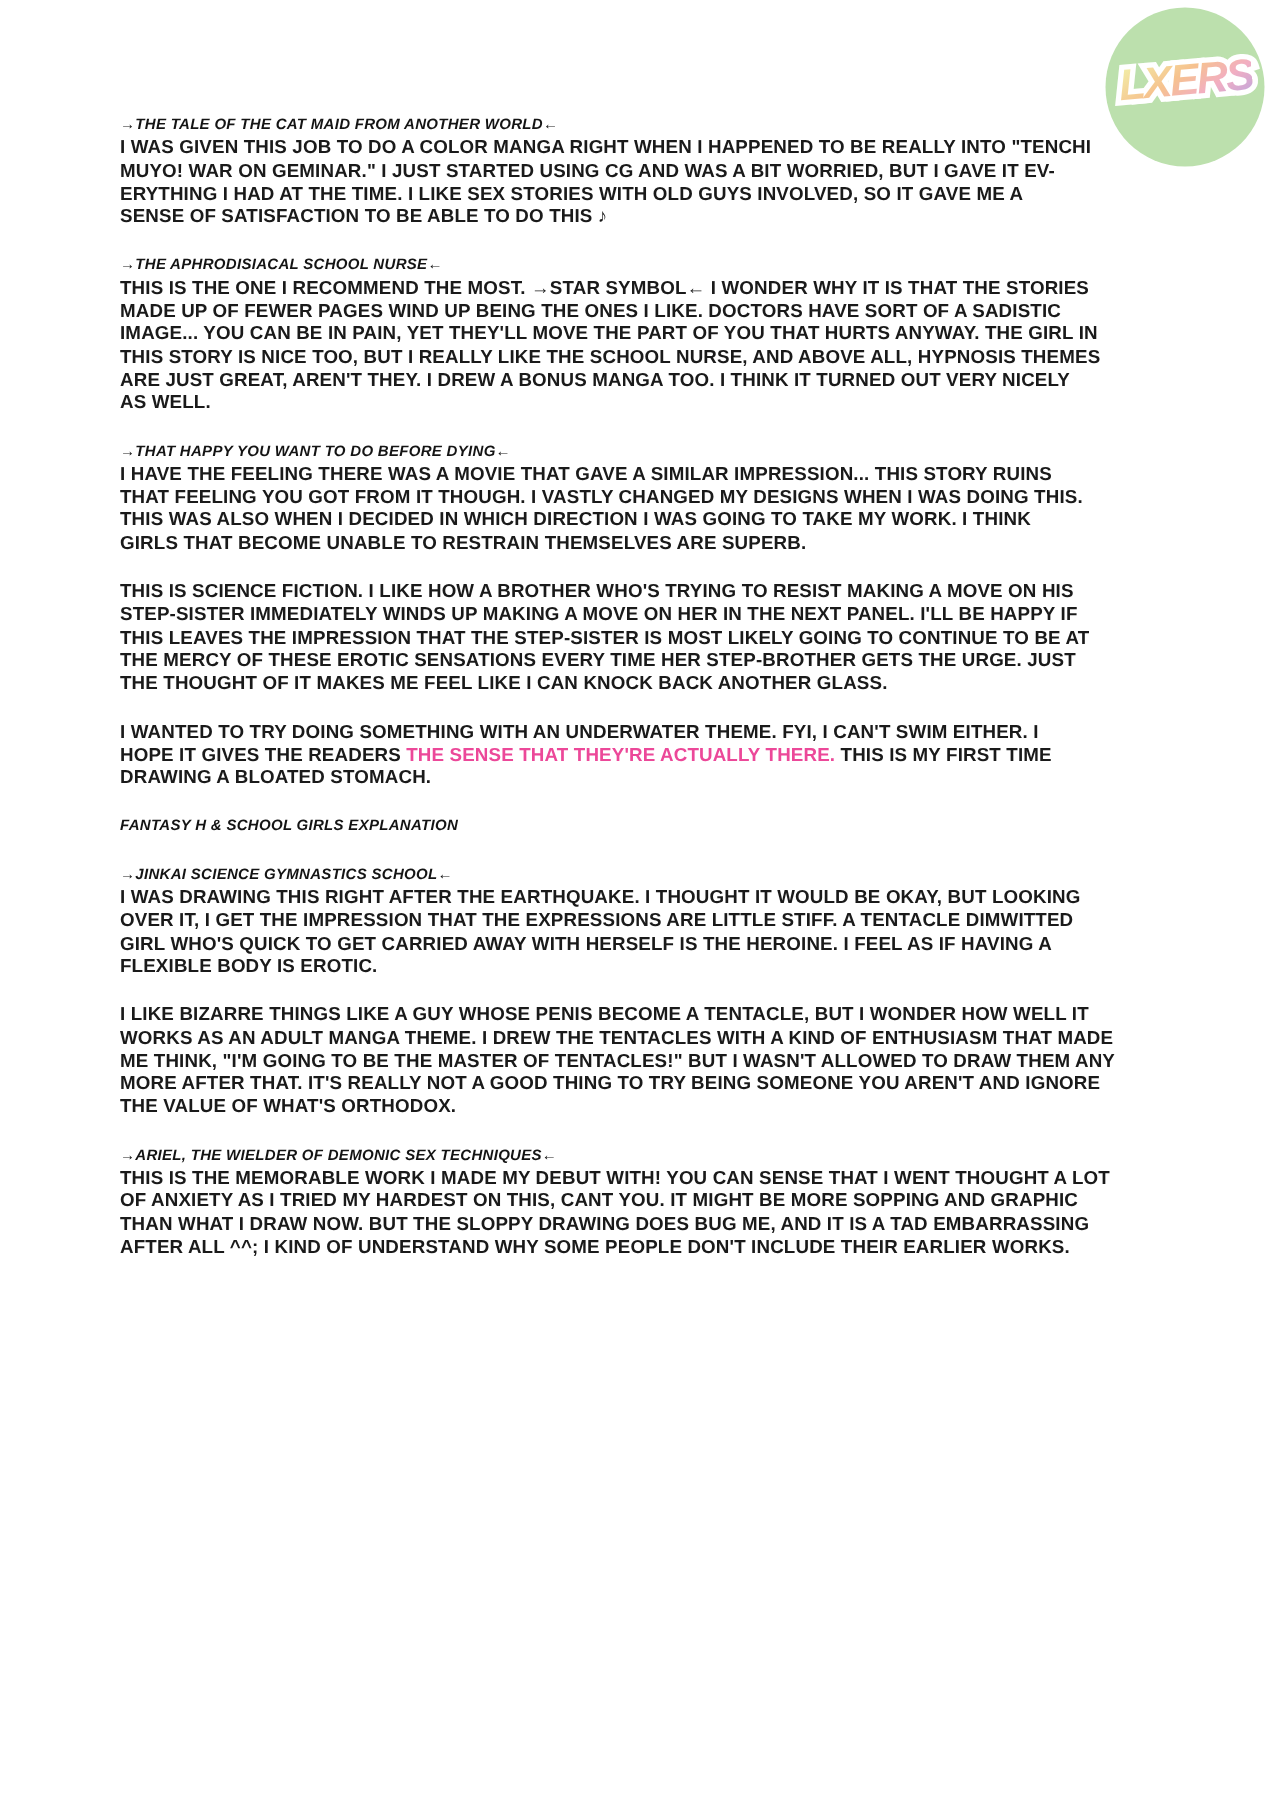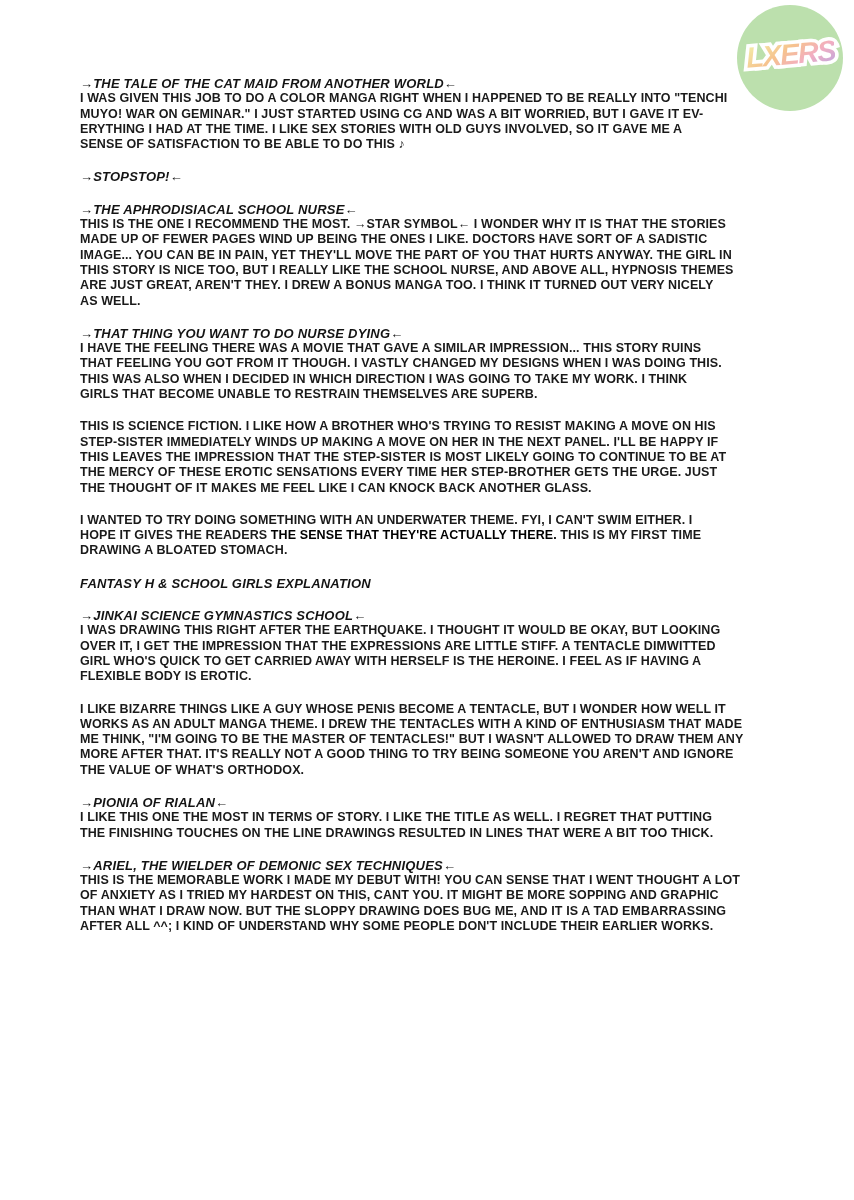--- a/index.html
+++ b/index.html
@@ -65,7 +65,7 @@
   .section { margin: 0 0 17px 0; }
   .heading {
     margin: 0;
-    font-size: 13px;
+    font-size: 10px;
     font-style: italic;
     font-weight: bold;
     letter-spacing: 0.2px;

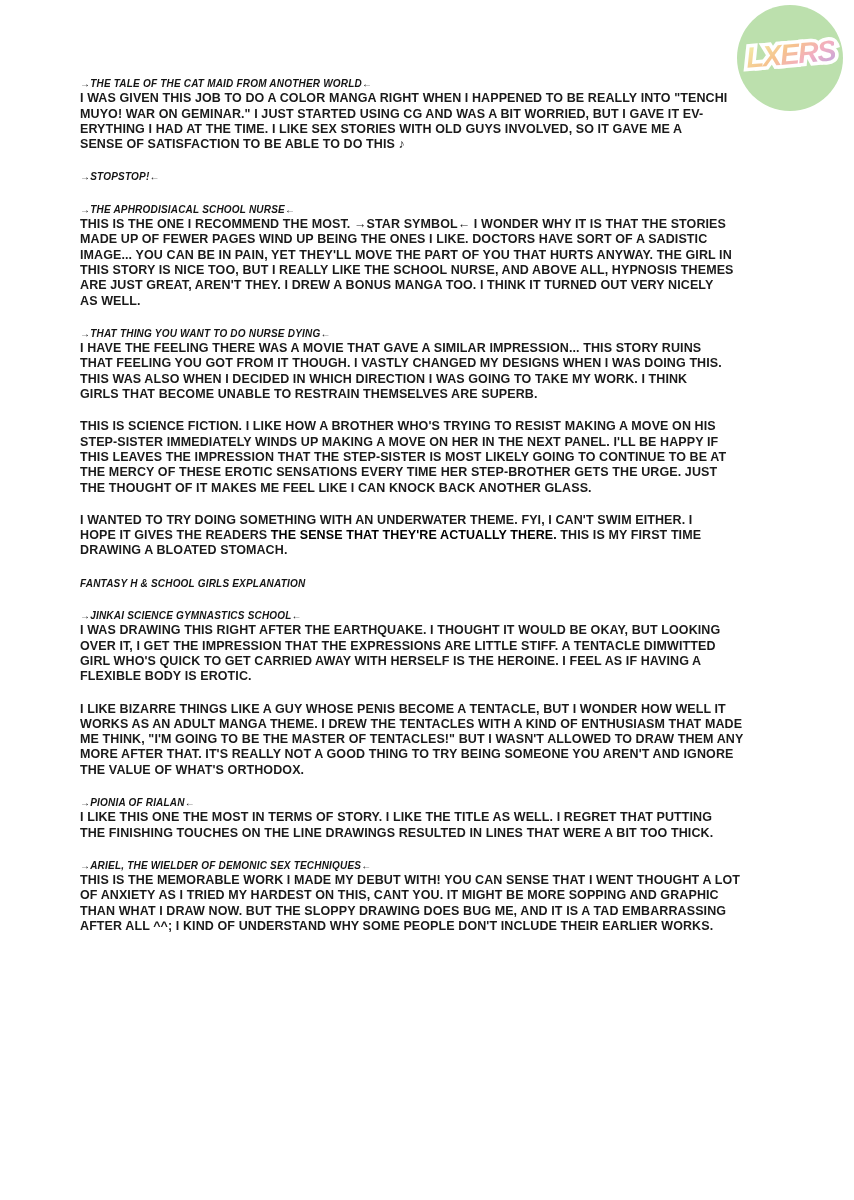--- a/index.html
+++ b/index.html
@@ -100,7 +100,6 @@
     </div>
 
     <div class="section">
-      <h2 class="heading">→STOPSTOP!←</h2>
     </div>
 
     <div class="section">

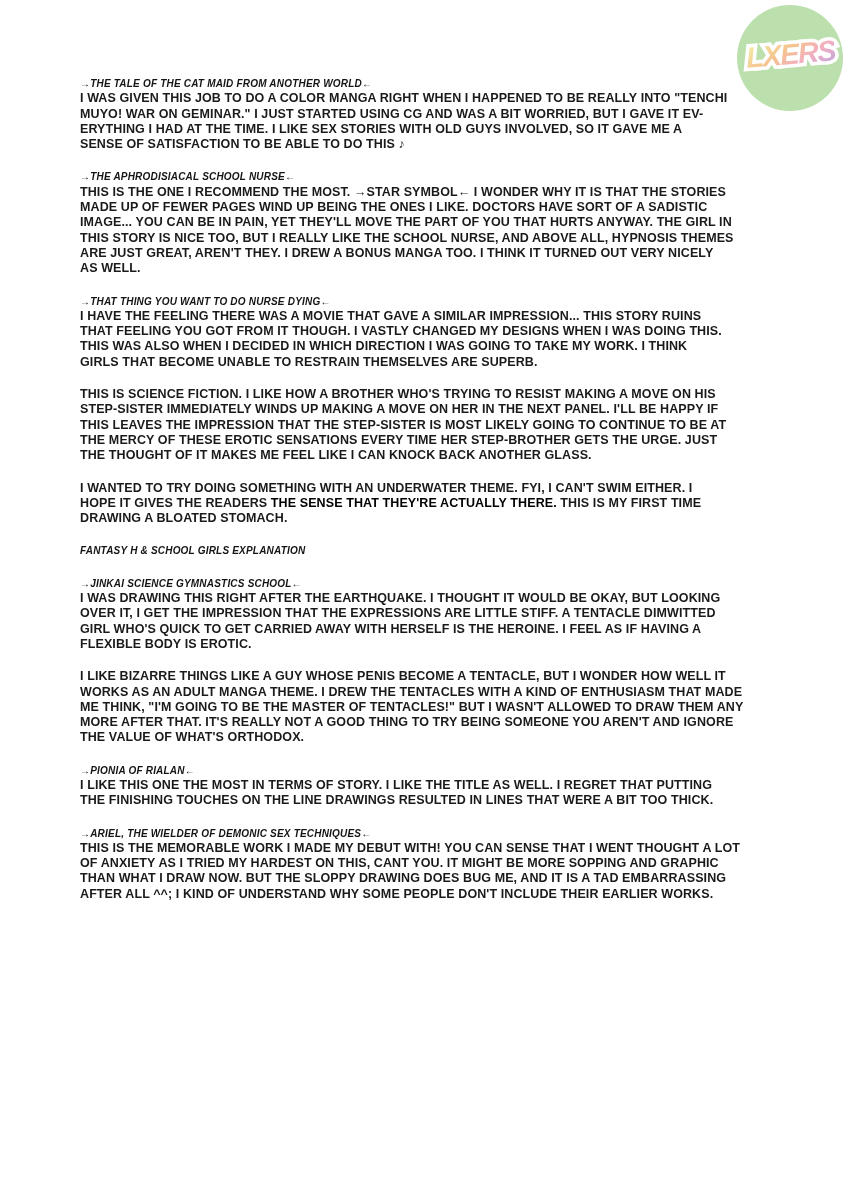--- a/index.html
+++ b/index.html
@@ -113,7 +113,7 @@
     </div>
 
     <div class="section">
-      <h2 class="heading">→THAT THING YOU WANT TO DO NURSE DYING←</h2>
+      <h2 class="heading">→THAT HAPPY YOU WANT TO DO BEFORE DYING←</h2>
       <p class="body-text">I HAVE THE FEELING THERE WAS A MOVIE THAT GAVE A SIMILAR IMPRESSION...  THIS STORY RUINS
 THAT FEELING YOU GOT FROM IT THOUGH.  I VASTLY CHANGED MY DESIGNS WHEN I WAS DOING THIS.
 THIS WAS ALSO WHEN I DECIDED IN WHICH DIRECTION I WAS GOING TO TAKE MY WORK.  I THINK

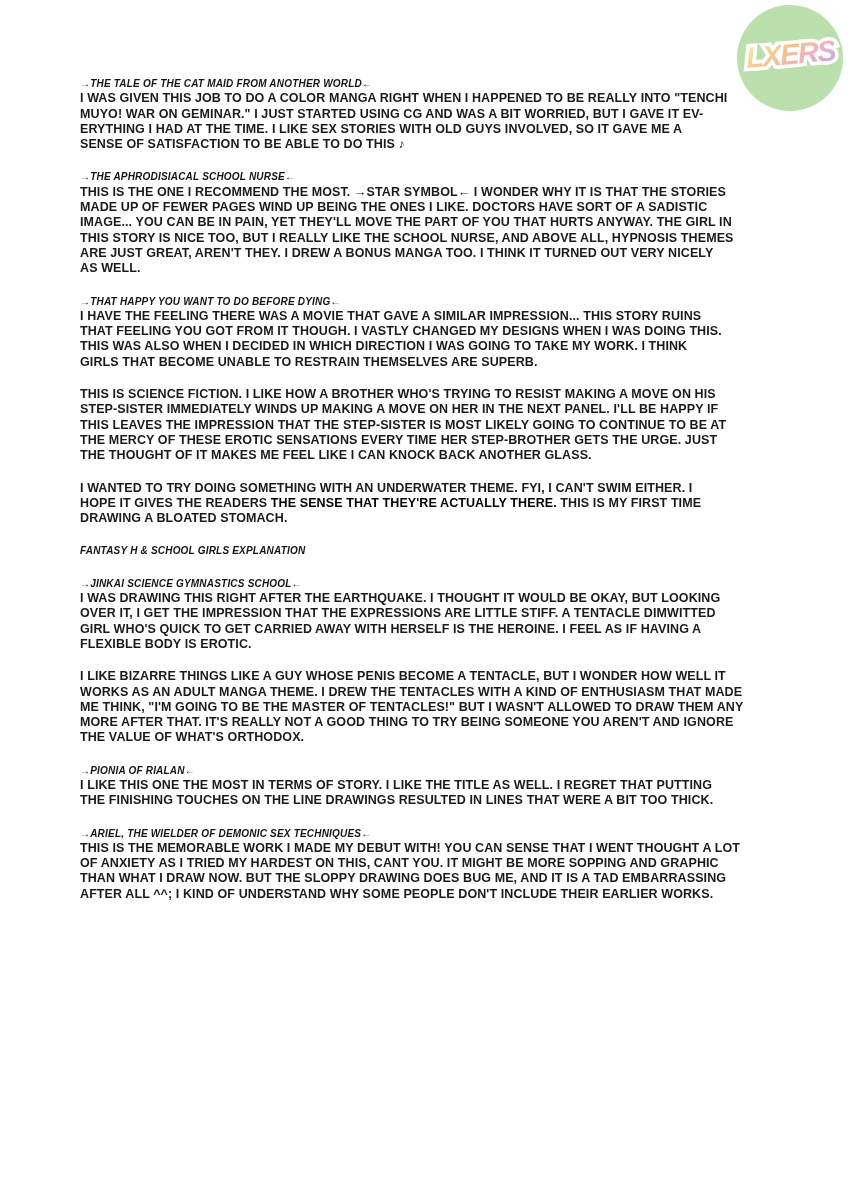--- a/index.html
+++ b/index.html
@@ -75,7 +75,7 @@
     margin: 0;
     white-space: pre-line;
   }
-  .faded { color: #000000; }
+  .faded { color: #ec4899; }
 </style>
 </head>
 <body>

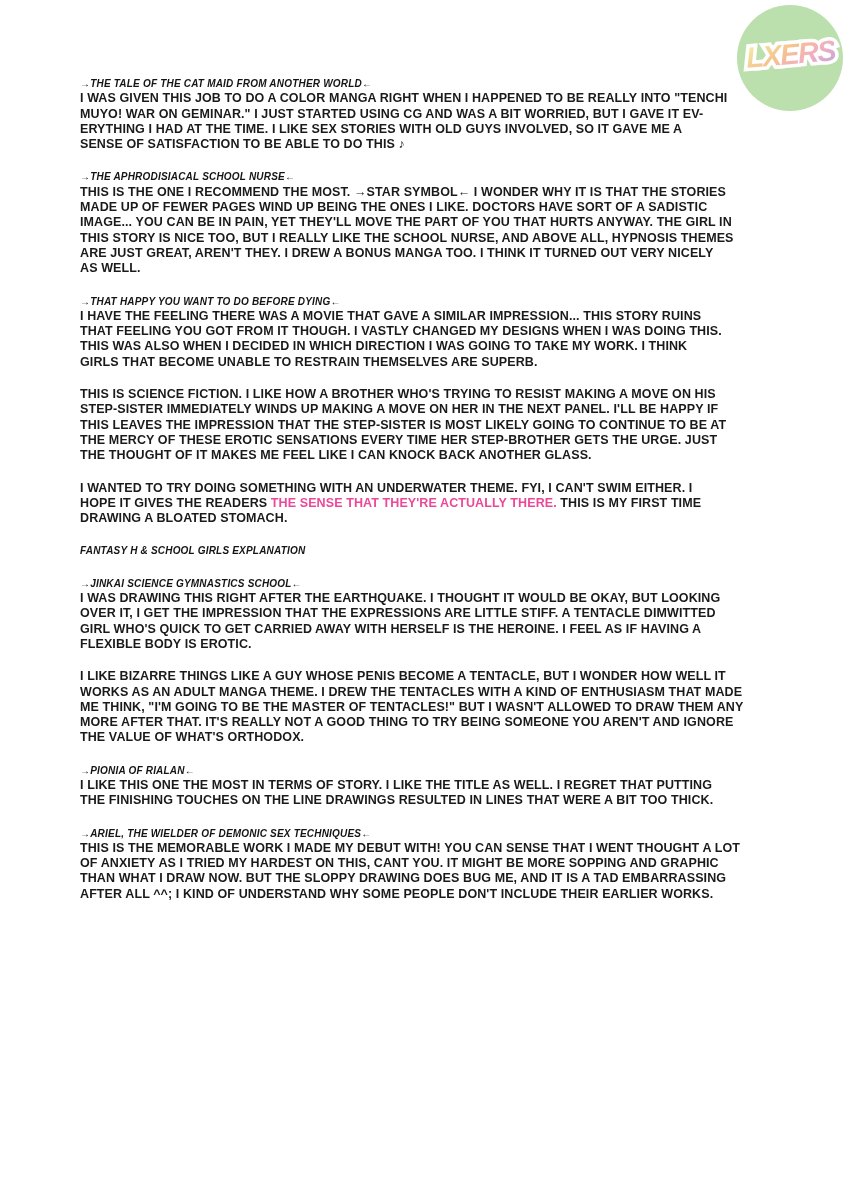--- a/index.html
+++ b/index.html
@@ -154,11 +154,6 @@
 THE VALUE OF WHAT'S ORTHODOX.</p>
     </div>
 
-    <div class="section">
-      <h2 class="heading">→PIONIA OF RIALAN←</h2>
-      <p class="body-text">I LIKE THIS ONE THE MOST IN TERMS OF STORY.  I LIKE THE TITLE AS WELL.  I REGRET THAT PUTTING
-THE FINISHING TOUCHES ON THE LINE DRAWINGS RESULTED IN LINES THAT WERE A BIT TOO THICK.</p>
-    </div>
 
     <div class="section">
       <h2 class="heading">→ARIEL, THE WIELDER OF DEMONIC SEX TECHNIQUES←</h2>

